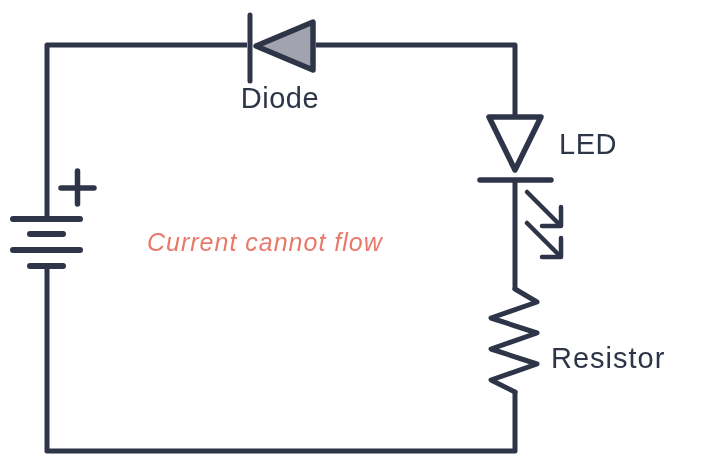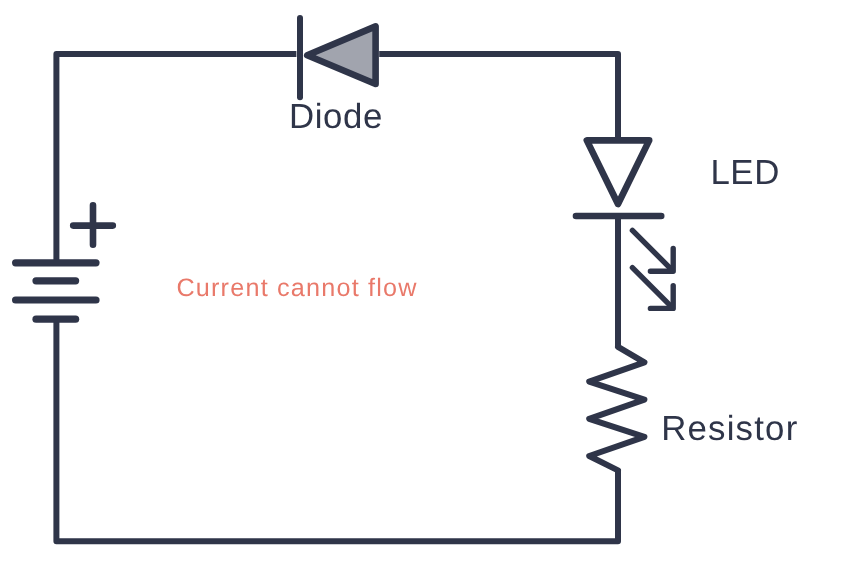--- a/index.html
+++ b/index.html
@@ -89,7 +89,7 @@
     line-height: 1;
   }
   .lbl-diode   { left: 280px; top: 84px; transform: translateX(-50%); }
-  .lbl-led     { left: 592px; top: 130px; }
+  .lbl-led     { left: 559px; top: 130px; }
   .lbl-resistor{ left: 551px; top: 344px; letter-spacing: 1px; }
   .lbl-message {
     left: 147px; top: 230px;

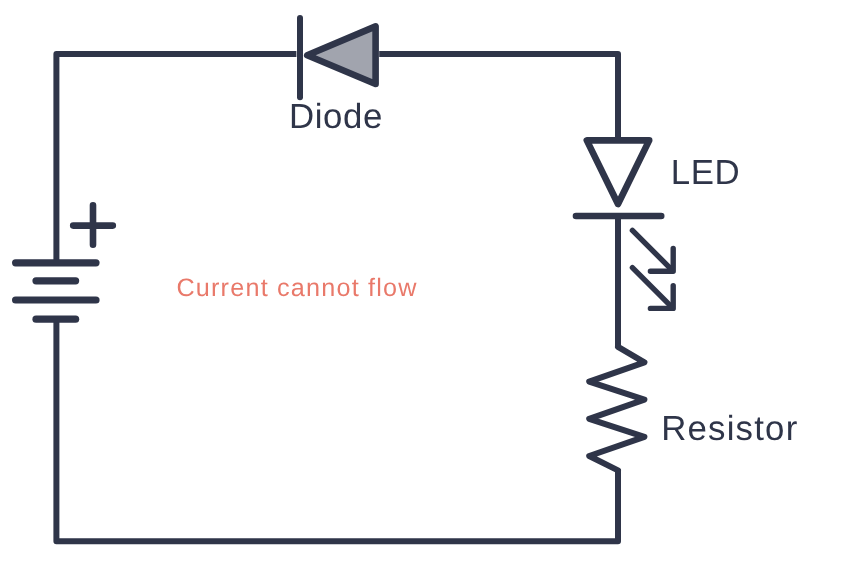--- a/index.html
+++ b/index.html
@@ -94,8 +94,9 @@
   .lbl-message {
     left: 147px; top: 230px;
     color: var(--message, #E9796A);
-    font-size: 21px;
+    font-size: 25px;
     letter-spacing: 1px;
+    font-style: italic;
   }
 </style>
 </head>

